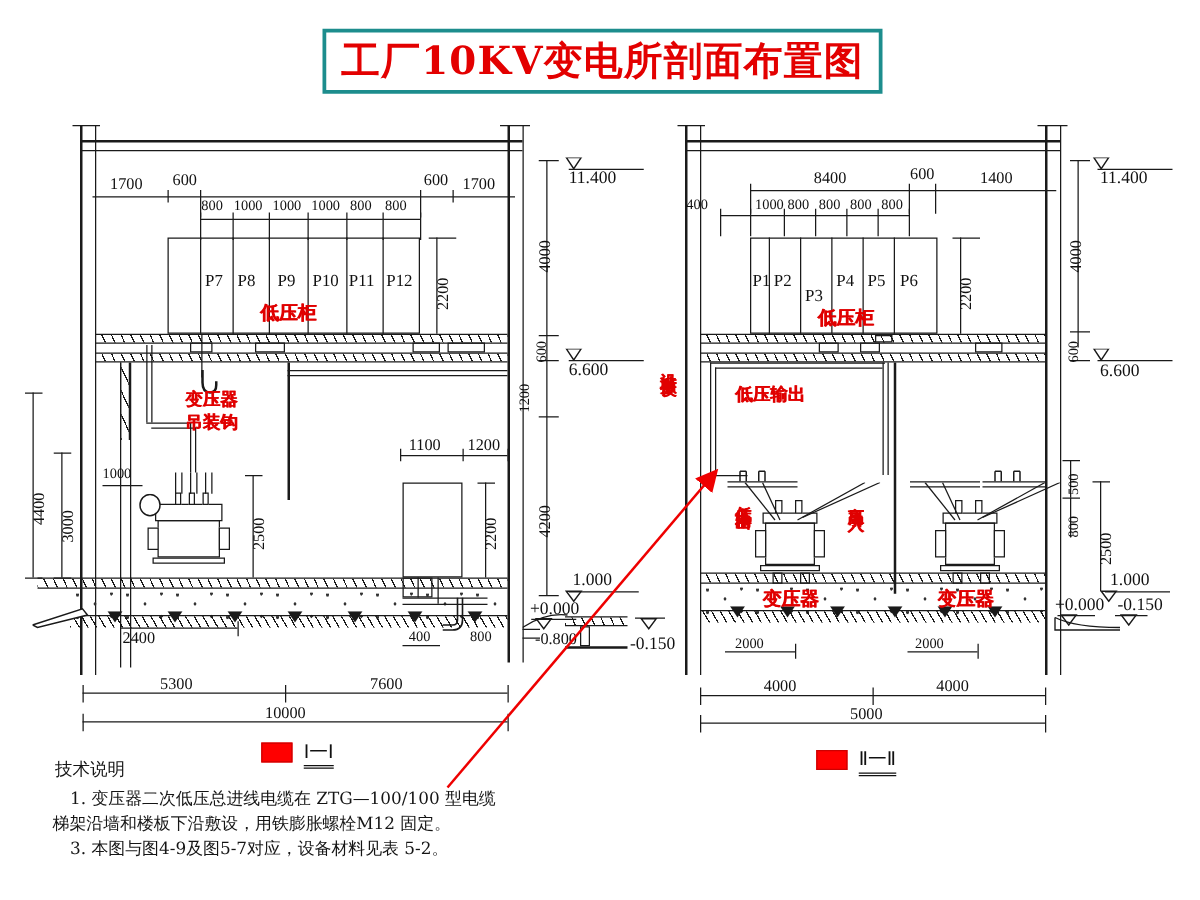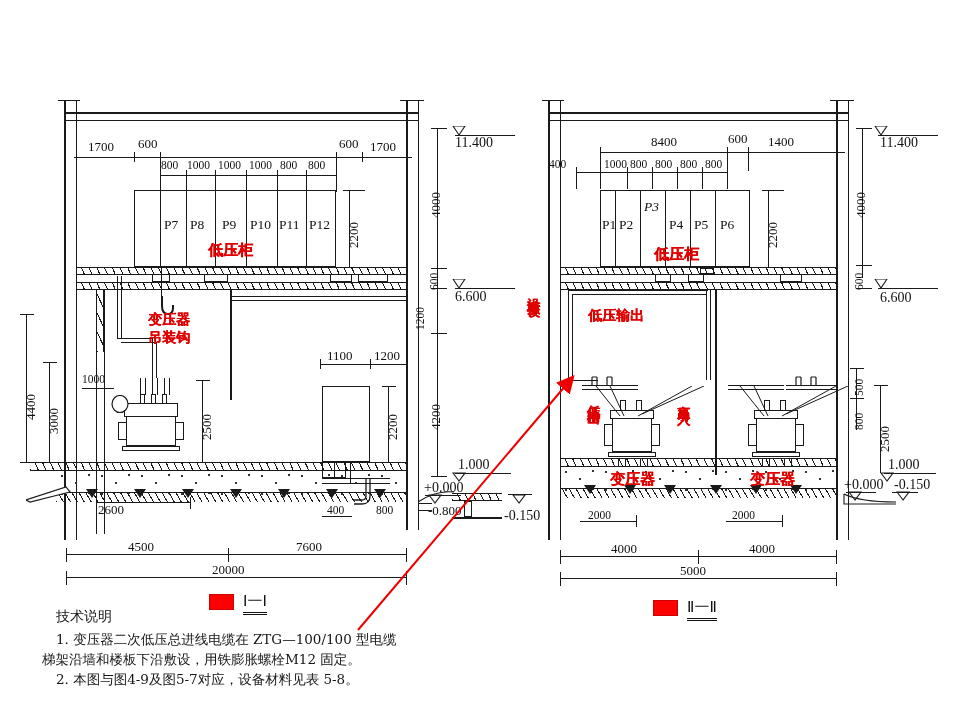--- a/index.html
+++ b/index.html
@@ -147,6 +147,9 @@
 
 <div id="page">
 
+  <div id="title-box">
+    <div id="title-text">工厂10KV变电所剖面布置图</div>
+  </div>
 
   <div>
 

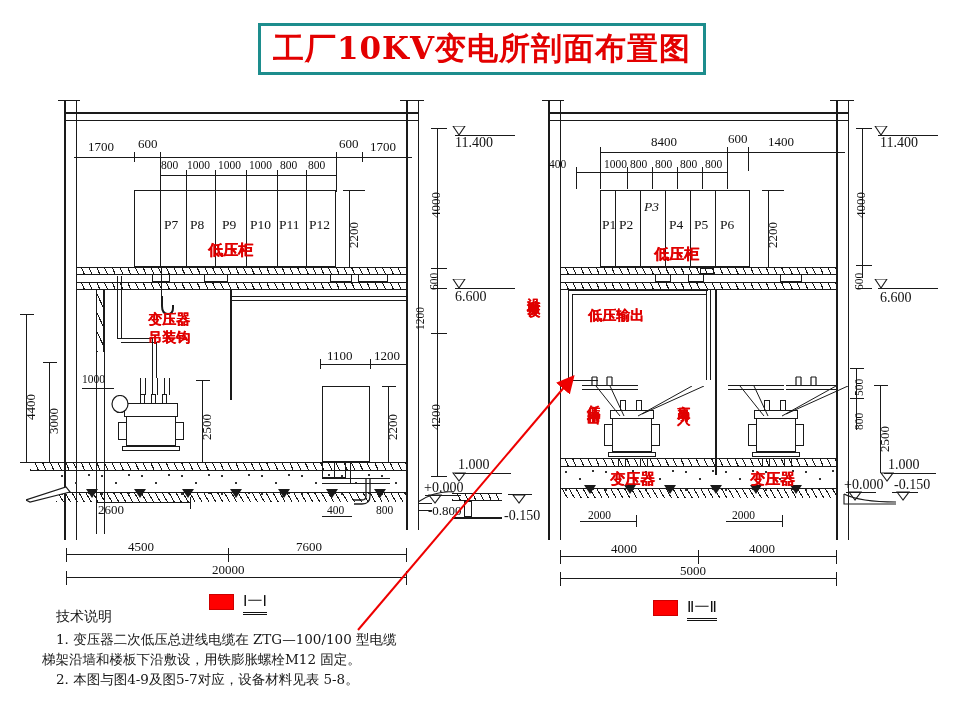--- a/index.html
+++ b/index.html
@@ -418,7 +418,7 @@
     <div class="ln vl" style="left:748px; top:147px; height:24px;"></div>
     <div class="dim" style="left:651px; top:135px;">8400</div>
     <div class="dim" style="left:728px; top:132px;">600</div>
-    <div class="dim" style="left:768px; top:135px;text-align:right;">1400</div>
+    <div class="dim" style="left:784px; top:135px;text-align:right;">1400</div>
 
     <div class="ln hl" style="left:576px; top:172px; width:152px;"></div>
     <div class="ln vl" style="left:576px; top:167px; height:22px;"></div>

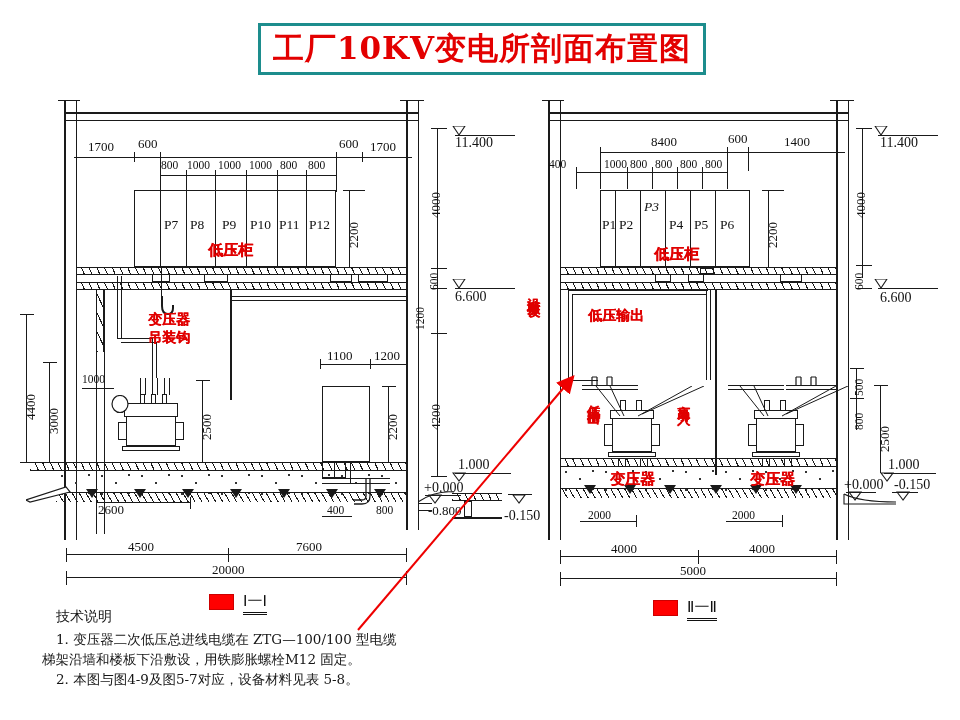--- a/index.html
+++ b/index.html
@@ -444,7 +444,7 @@
 
     <div class="cab" style="left:602px; top:217px;">P1</div>
     <div class="cab" style="left:619px; top:217px;">P2</div>
-    <div class="cab" style="left:644px; top:199px;font-style:italic;">P3</div>
+    <div class="cab" style="left:644px; top:229px;">P3</div>
     <div class="cab" style="left:669px; top:217px;">P4</div>
     <div class="cab" style="left:694px; top:217px;">P5</div>
     <div class="cab" style="left:720px; top:217px;">P6</div>

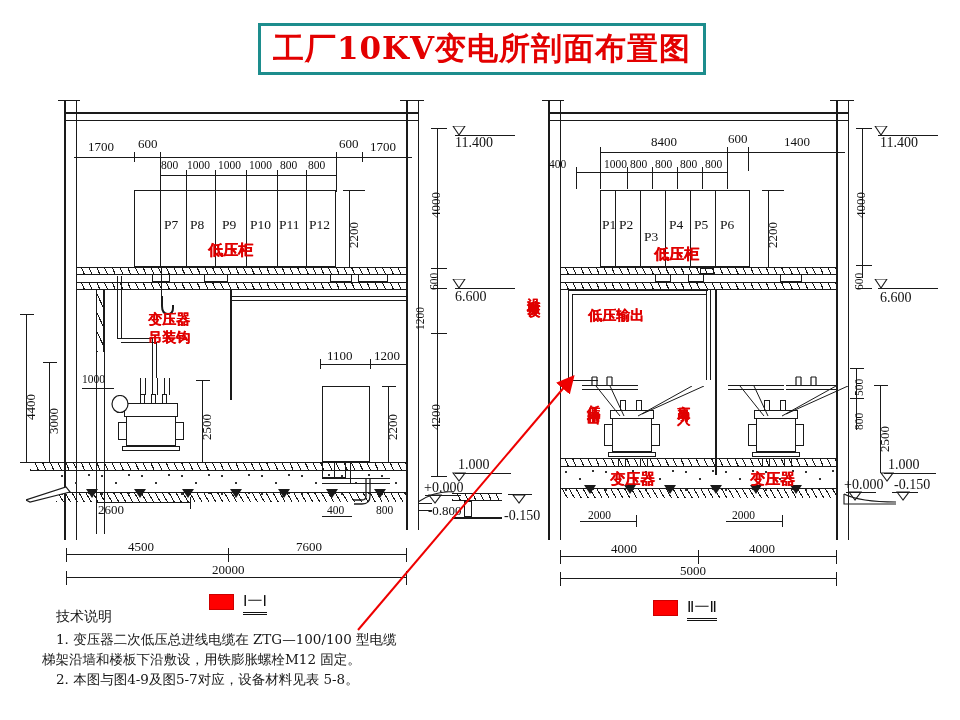--- a/index.html
+++ b/index.html
@@ -302,7 +302,7 @@
 
     <div class="ln hl" style="left:96px; top:502px; width:48px;"></div>
     <div class="ln hl" style="left:144px; top:502px; width:46px;"></div>
-    <div class="dim" style="left:98px; top:503px;">2600</div>
+    <div class="dim" style="left:98px; top:503px;">2400</div>
     <div class="ln vl" style="left:190px; top:497px; height:12px;"></div>
 
     <div class="box" style="left:322px; top:386px; width:48px; height:76px;"></div>

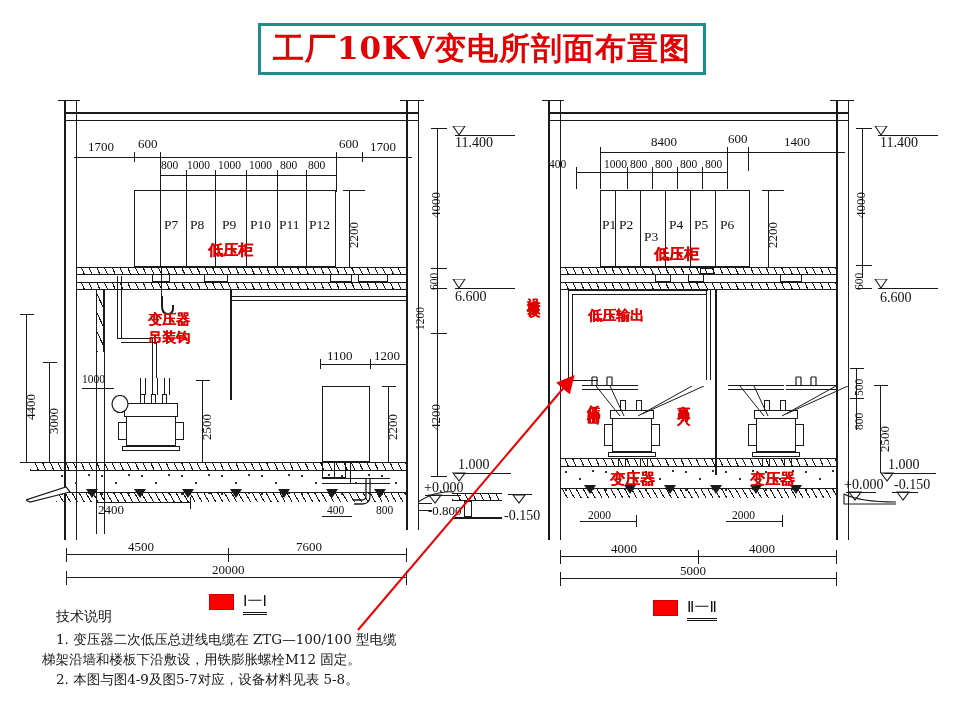--- a/index.html
+++ b/index.html
@@ -341,7 +341,7 @@
     <div class="ln vl" style="left:66px; top:548px; height:14px;"></div>
     <div class="ln vl" style="left:228px; top:548px; height:14px;"></div>
     <div class="ln vl" style="left:406px; top:548px; height:14px;"></div>
-    <div class="dim" style="left:128px; top:540px;">4500</div>
+    <div class="dim" style="left:128px; top:540px;">5300</div>
     <div class="dim" style="left:296px; top:540px;">7600</div>
     <div class="ln hl" style="left:66px; top:577px; width:340px;"></div>
     <div class="ln vl" style="left:66px; top:571px; height:14px;"></div>

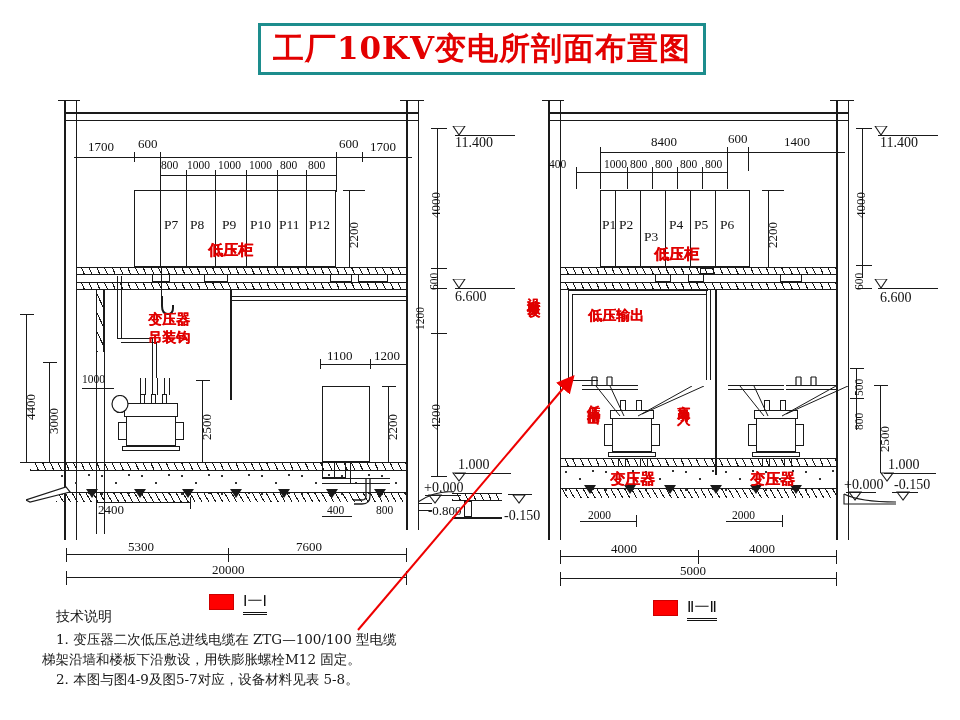--- a/index.html
+++ b/index.html
@@ -346,7 +346,7 @@
     <div class="ln hl" style="left:66px; top:577px; width:340px;"></div>
     <div class="ln vl" style="left:66px; top:571px; height:14px;"></div>
     <div class="ln vl" style="left:406px; top:571px; height:14px;"></div>
-    <div class="dim" style="left:212px; top:563px;">20000</div>
+    <div class="dim" style="left:212px; top:563px;">10000</div>
 
     <div class="sec-sq" style="left:209px; top:594px;"></div>
     <div class="sec-label" style="left:243px; top:592px;">Ⅰ一Ⅰ</div>

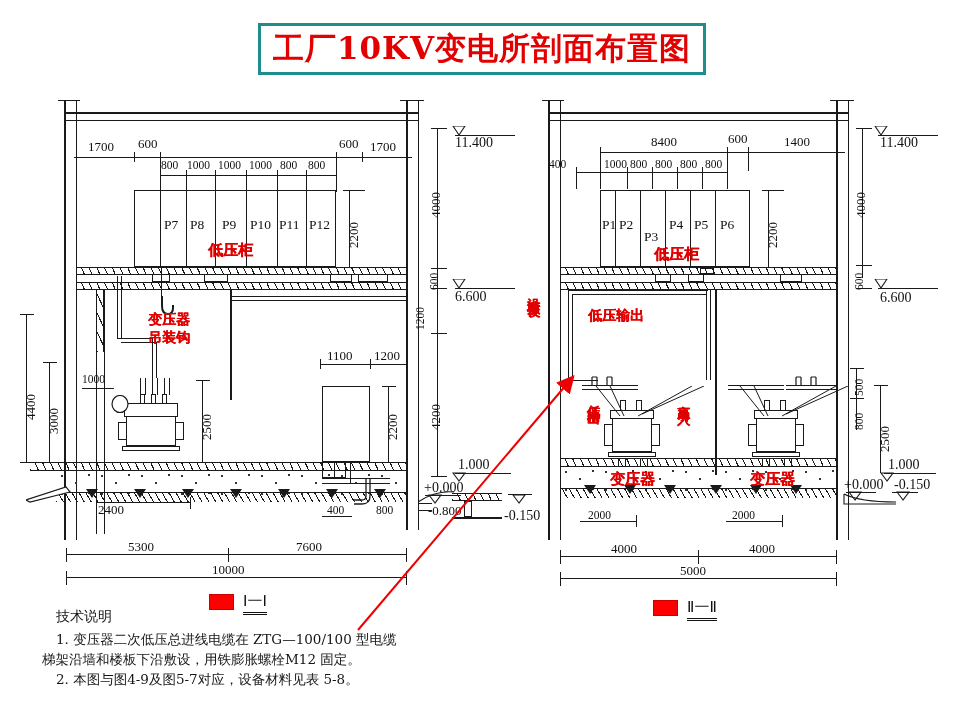--- a/index.html
+++ b/index.html
@@ -629,7 +629,7 @@
   </svg>
 
   <div>
-    <div class="note note-title" style="left:56px; top:606px;">技术说明</div>
+    <div class="note note-title" style="left:44px; top:606px;">技术说明</div>
     <div class="note" style="left:56px; top:630px;">1. 变压器二次低压总进线电缆在 ZTG—100/100 型电缆</div>
     <div class="note" style="left:42px; top:650px;">梯架沿墙和楼板下沿敷设，用铁膨胀螺栓M12 固定。</div>
     <div class="note" style="left:56px; top:670px;">2. 本图与图4-9及图5-7对应，设备材料见表 5-8。</div>

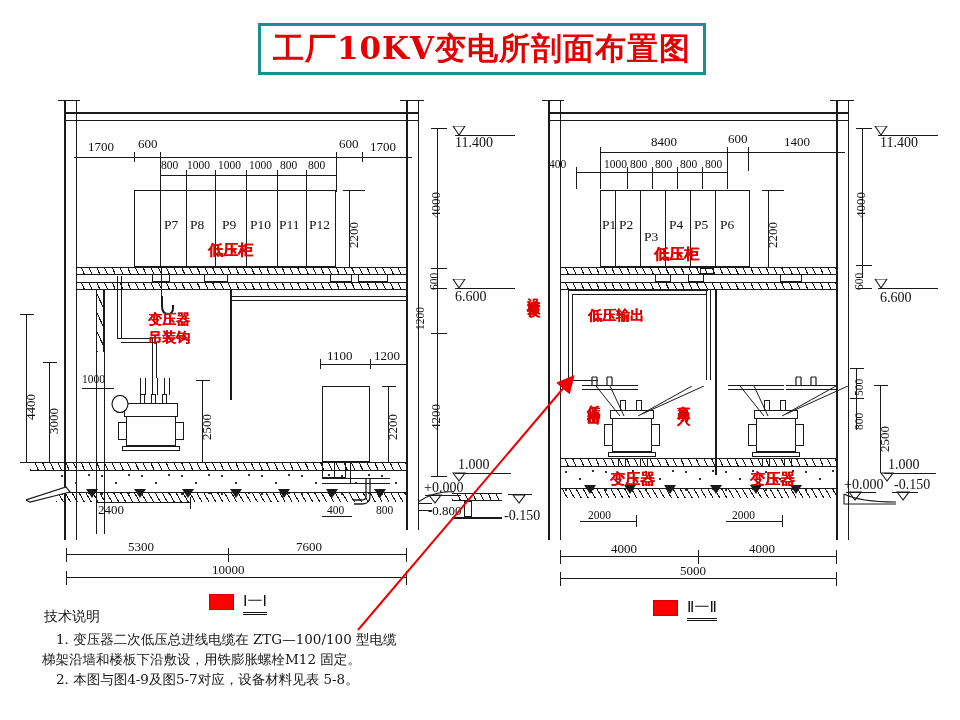--- a/index.html
+++ b/index.html
@@ -632,7 +632,7 @@
     <div class="note note-title" style="left:44px; top:606px;">技术说明</div>
     <div class="note" style="left:56px; top:630px;">1. 变压器二次低压总进线电缆在 ZTG—100/100 型电缆</div>
     <div class="note" style="left:42px; top:650px;">梯架沿墙和楼板下沿敷设，用铁膨胀螺栓M12 固定。</div>
-    <div class="note" style="left:56px; top:670px;">2. 本图与图4-9及图5-7对应，设备材料见表 5-8。</div>
+    <div class="note" style="left:56px; top:670px;">3. 本图与图4-9及图5-7对应，设备材料见表 5-2。</div>
   </div>
 
 </div>

